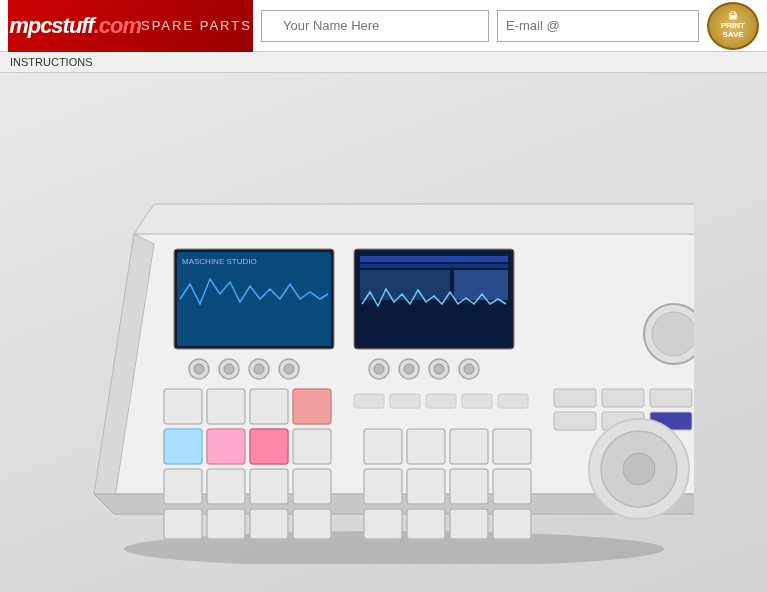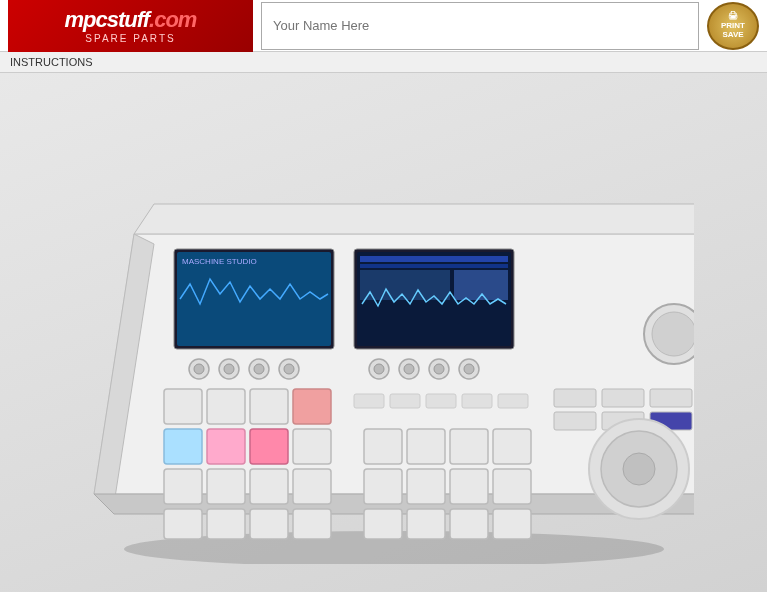--- a/index.html
+++ b/index.html
@@ -20,7 +20,7 @@
       height: 52px;
       background: linear-gradient(135deg, #cc0000 0%, #990000 100%);
       display: flex;
-      flex-direction: column;
+      flex-direction: row;
       align-items: center;
       justify-content: center;
       flex-shrink: 0;

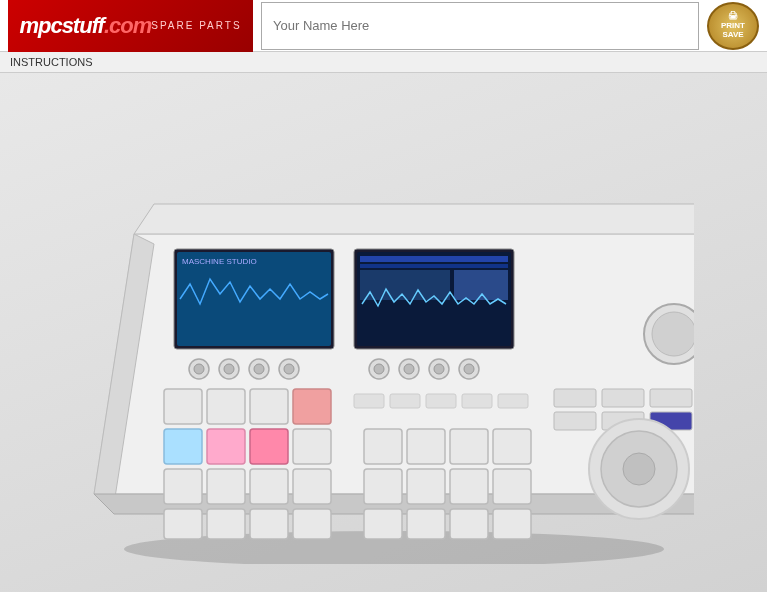--- a/index.html
+++ b/index.html
@@ -35,7 +35,7 @@
     #logo-text span { color: #ff6666; }
     #logo-sub {
       color: #ffcccc;
-      font-size: 10px;
+      font-size: 13px;
       letter-spacing: 2px;
       text-transform: uppercase;
     }

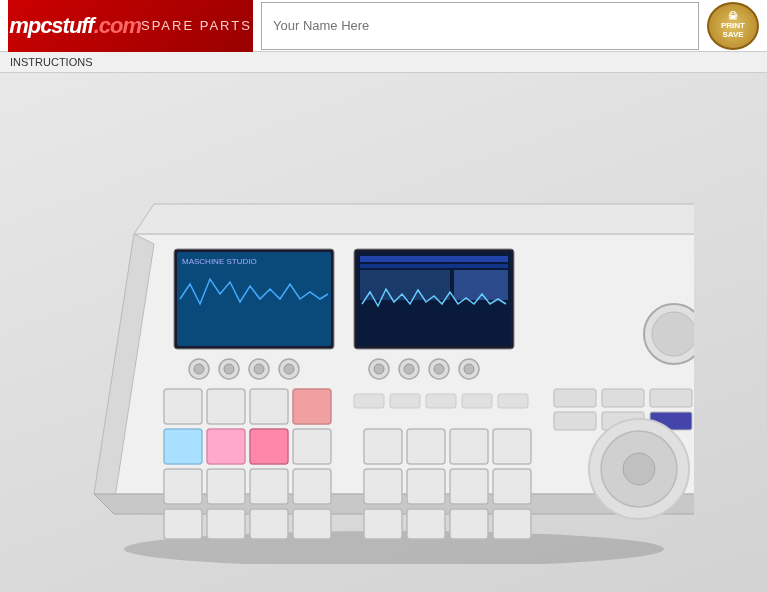--- a/index.html
+++ b/index.html
@@ -41,9 +41,9 @@
     }
     #name-input {
       flex: 1;
-      height: 48px;
+      height: 32px;
       border: 1px solid #aaa;
-      padding: 0 11px;
+      padding: 0 21px;
       font-size: 13px;
       color: #333;
     }

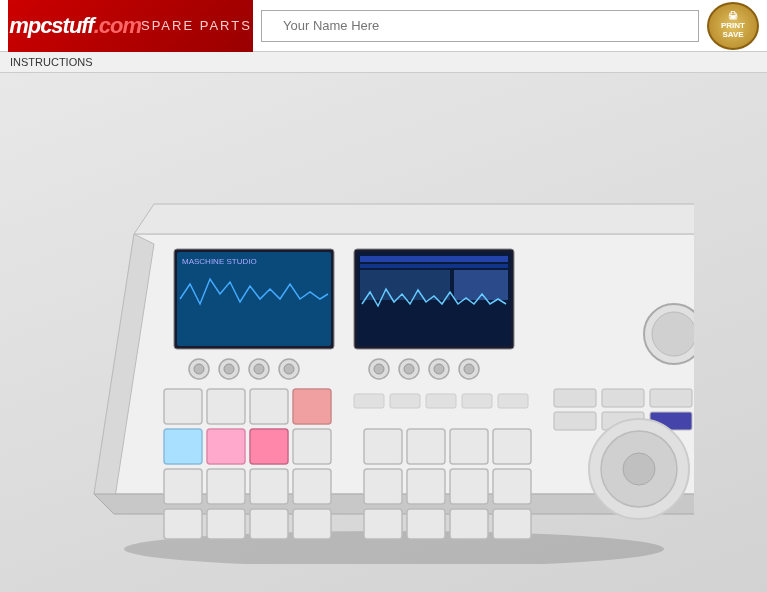--- a/index.html
+++ b/index.html
@@ -106,6 +106,7 @@
     <div id="logo-sub">SPARE PARTS</div>
   </div>
   <input id="name-input" type="text" placeholder="Your Name Here" style="">
+  <input id="email-input" type="text" placeholder="E-mail @" style="">
   <div id="print-save-btn">
     <span>🖨</span>
     <span>PRINT<br>SAVE</span>

